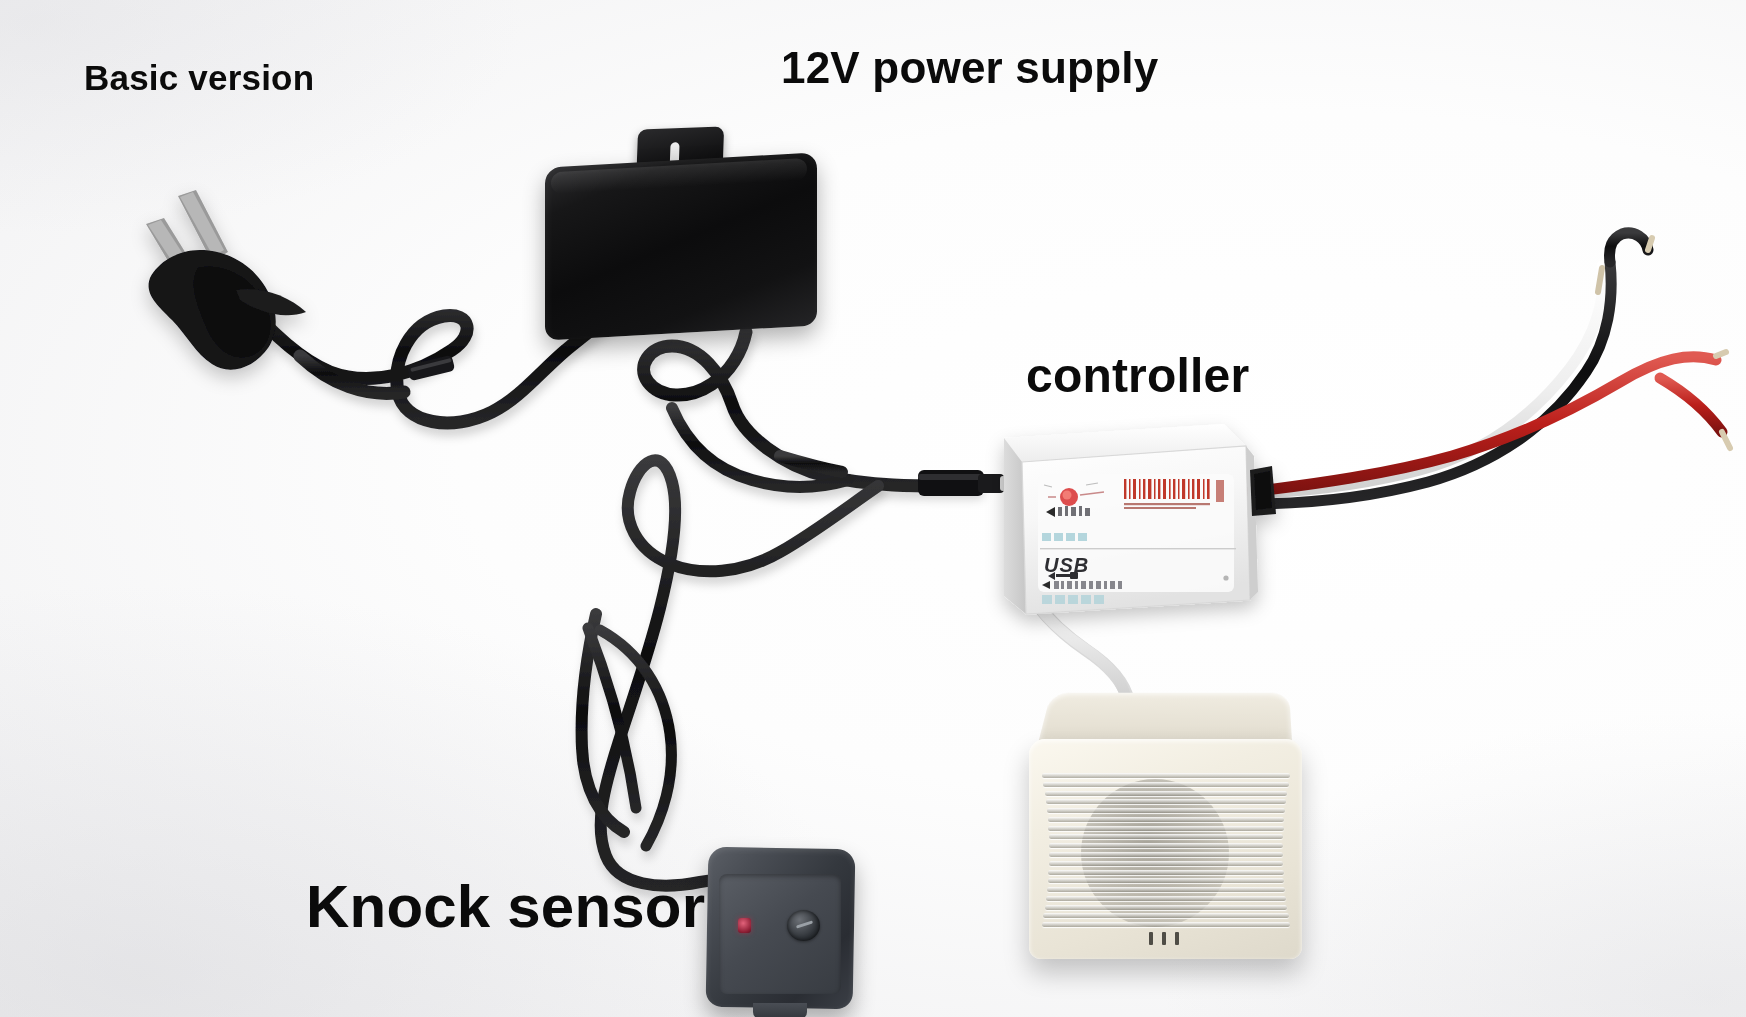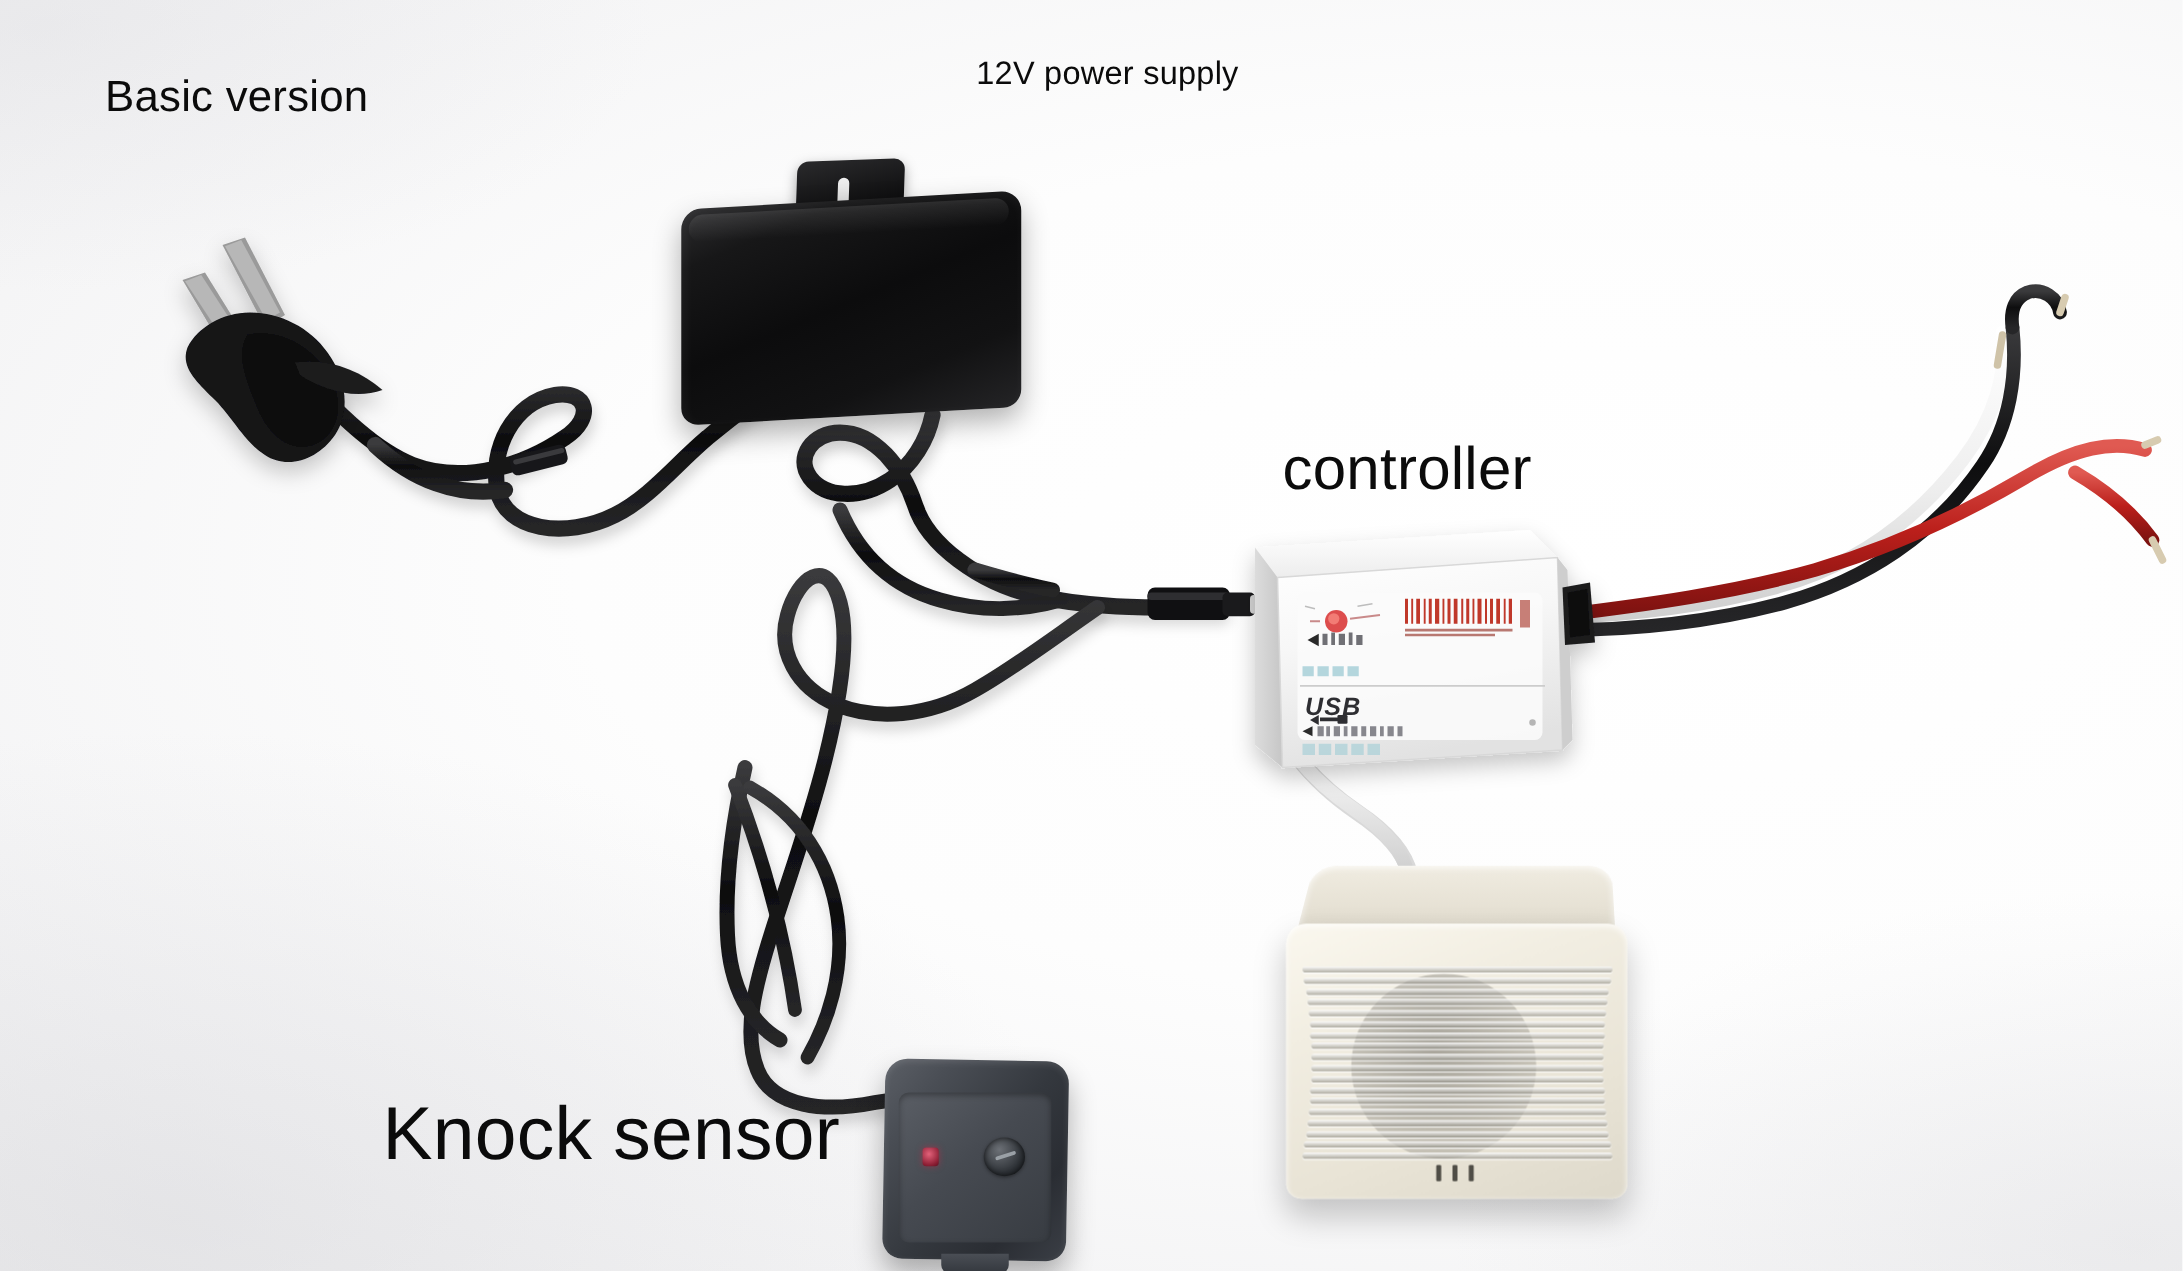--- a/index.html
+++ b/index.html
@@ -28,7 +28,7 @@
     position:absolute;
     color:#0b0b0b;
     font-family:"Liberation Sans", sans-serif;
-    font-weight:400;
+    font-weight:700;
     white-space:nowrap;
     letter-spacing:.2px;
     z-index:60;

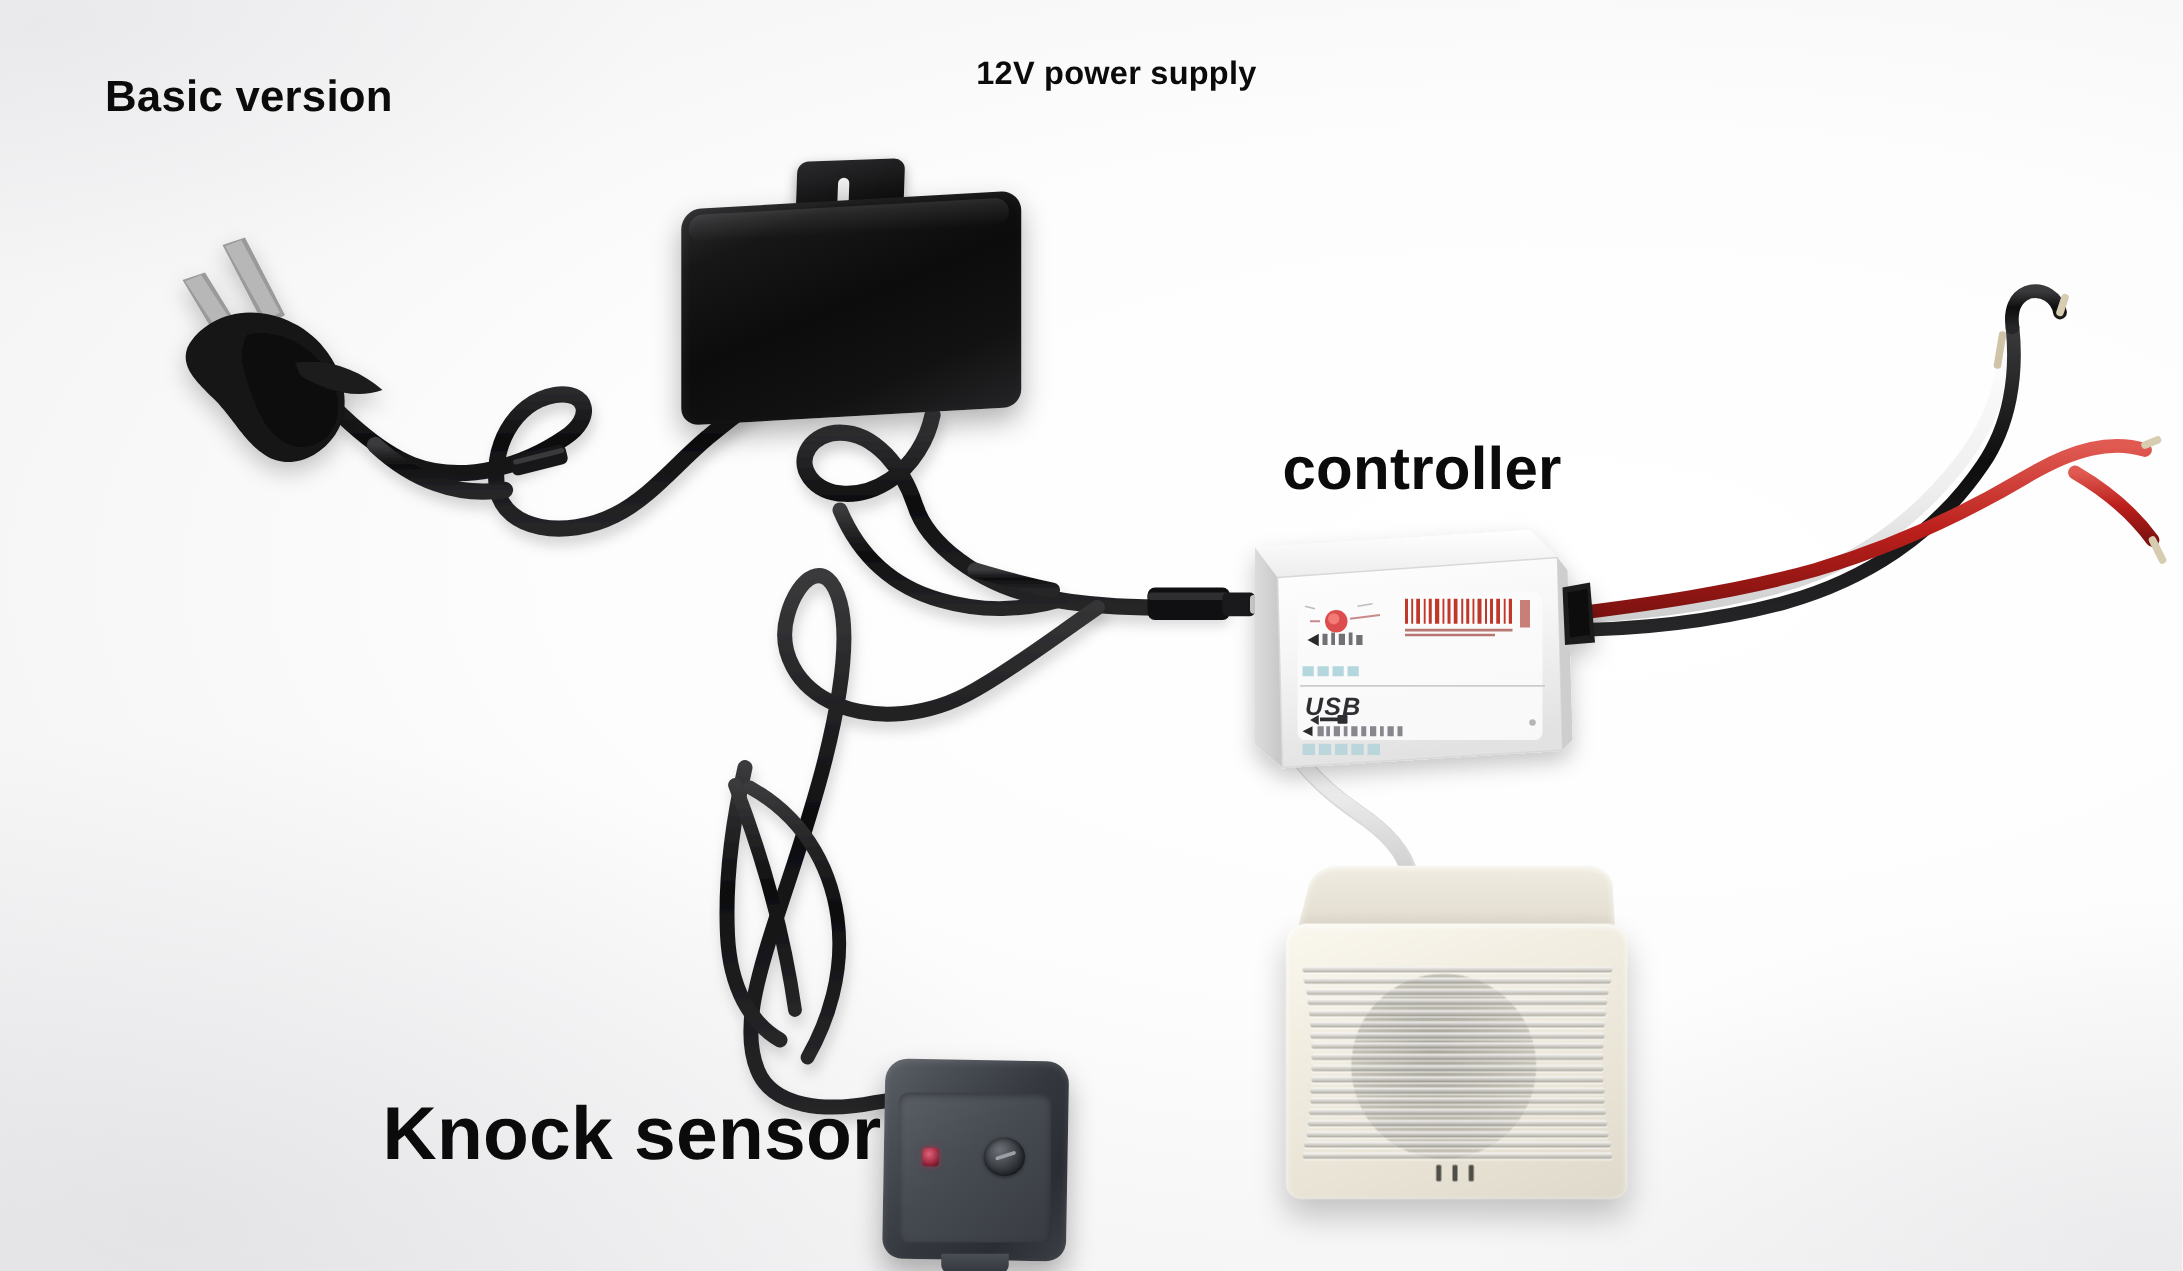--- a/index.html
+++ b/index.html
@@ -34,7 +34,7 @@
     z-index:60;
   }
   #lbl-basic{left:84px;  top:58px;  font-size:35px;}
-  #lbl-psu  {left:781px; top:43px;  font-size:26px;}
+  #lbl-psu  {left:781px; top:43px;  font-size:44px;}
   #lbl-ctrl {left:1026px;top:348px; font-size:48px;}
   #lbl-knock{left:306px; top:872px; font-size:60px;}
 

